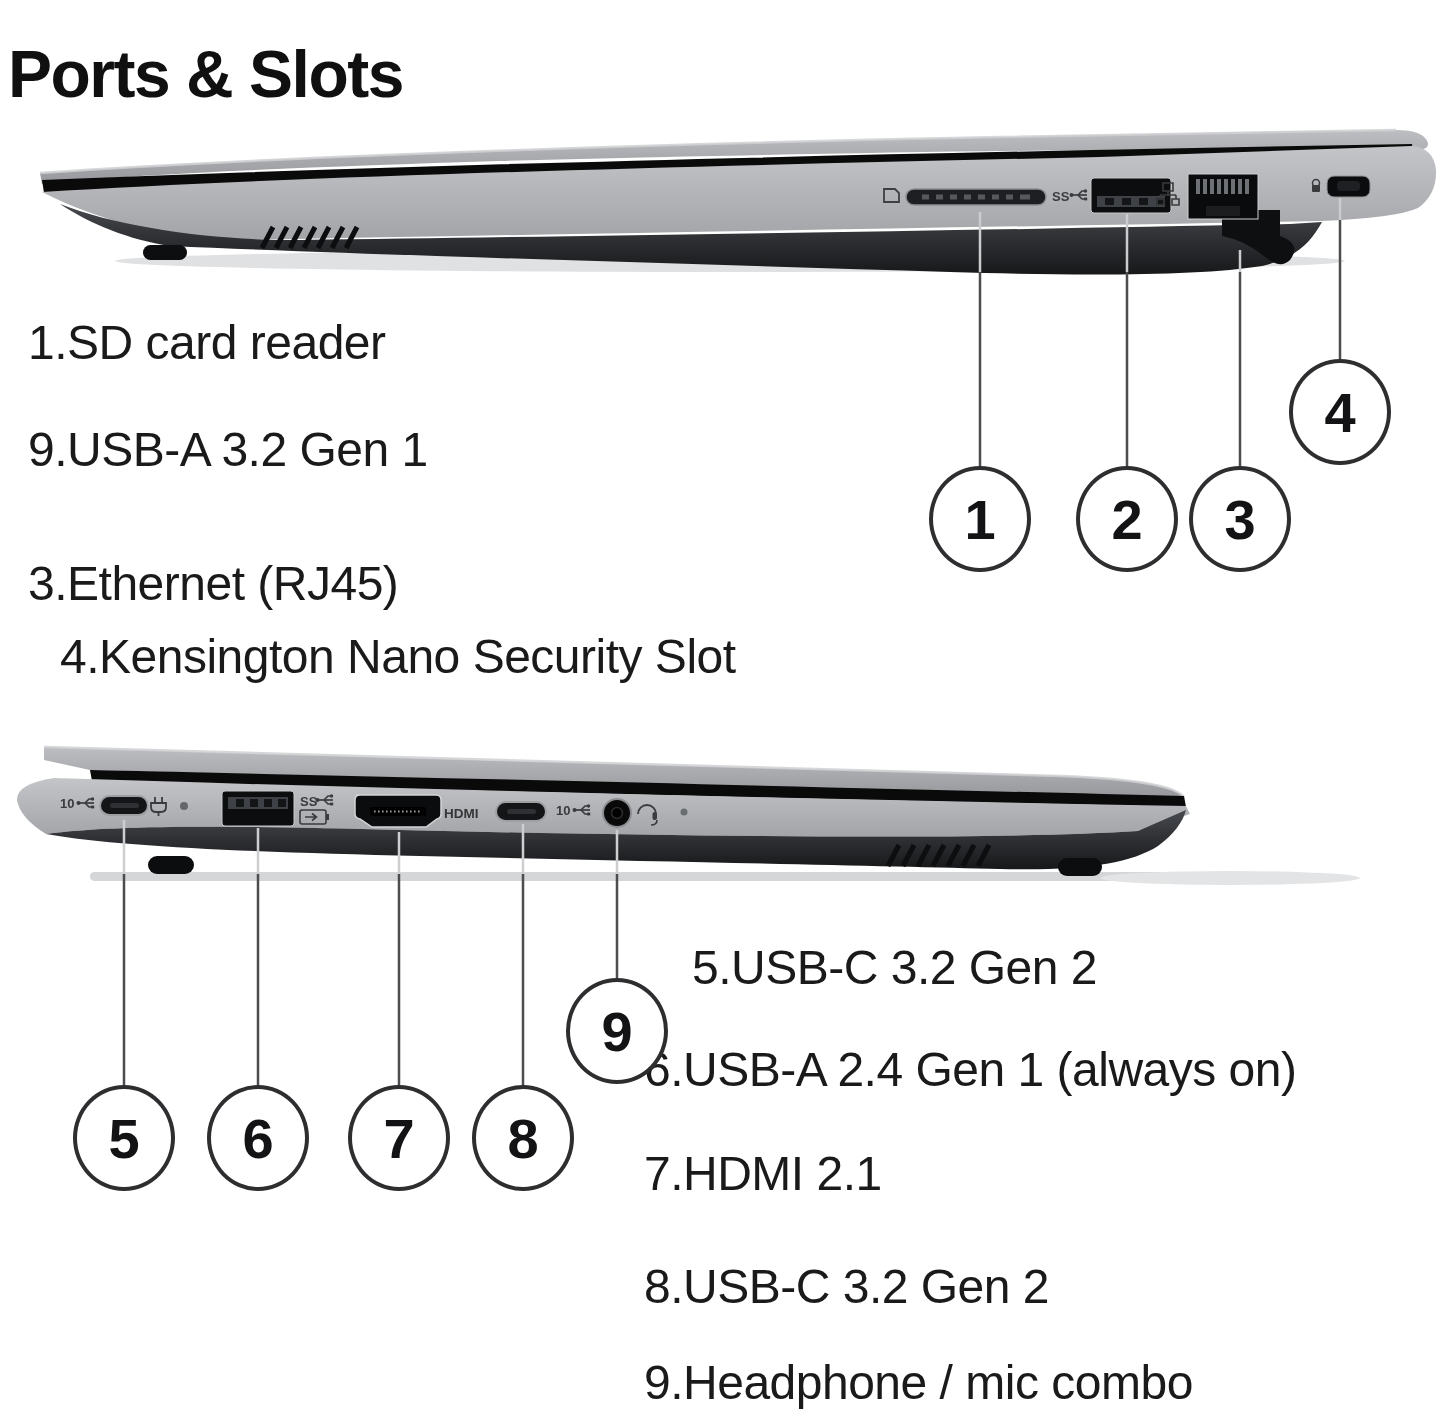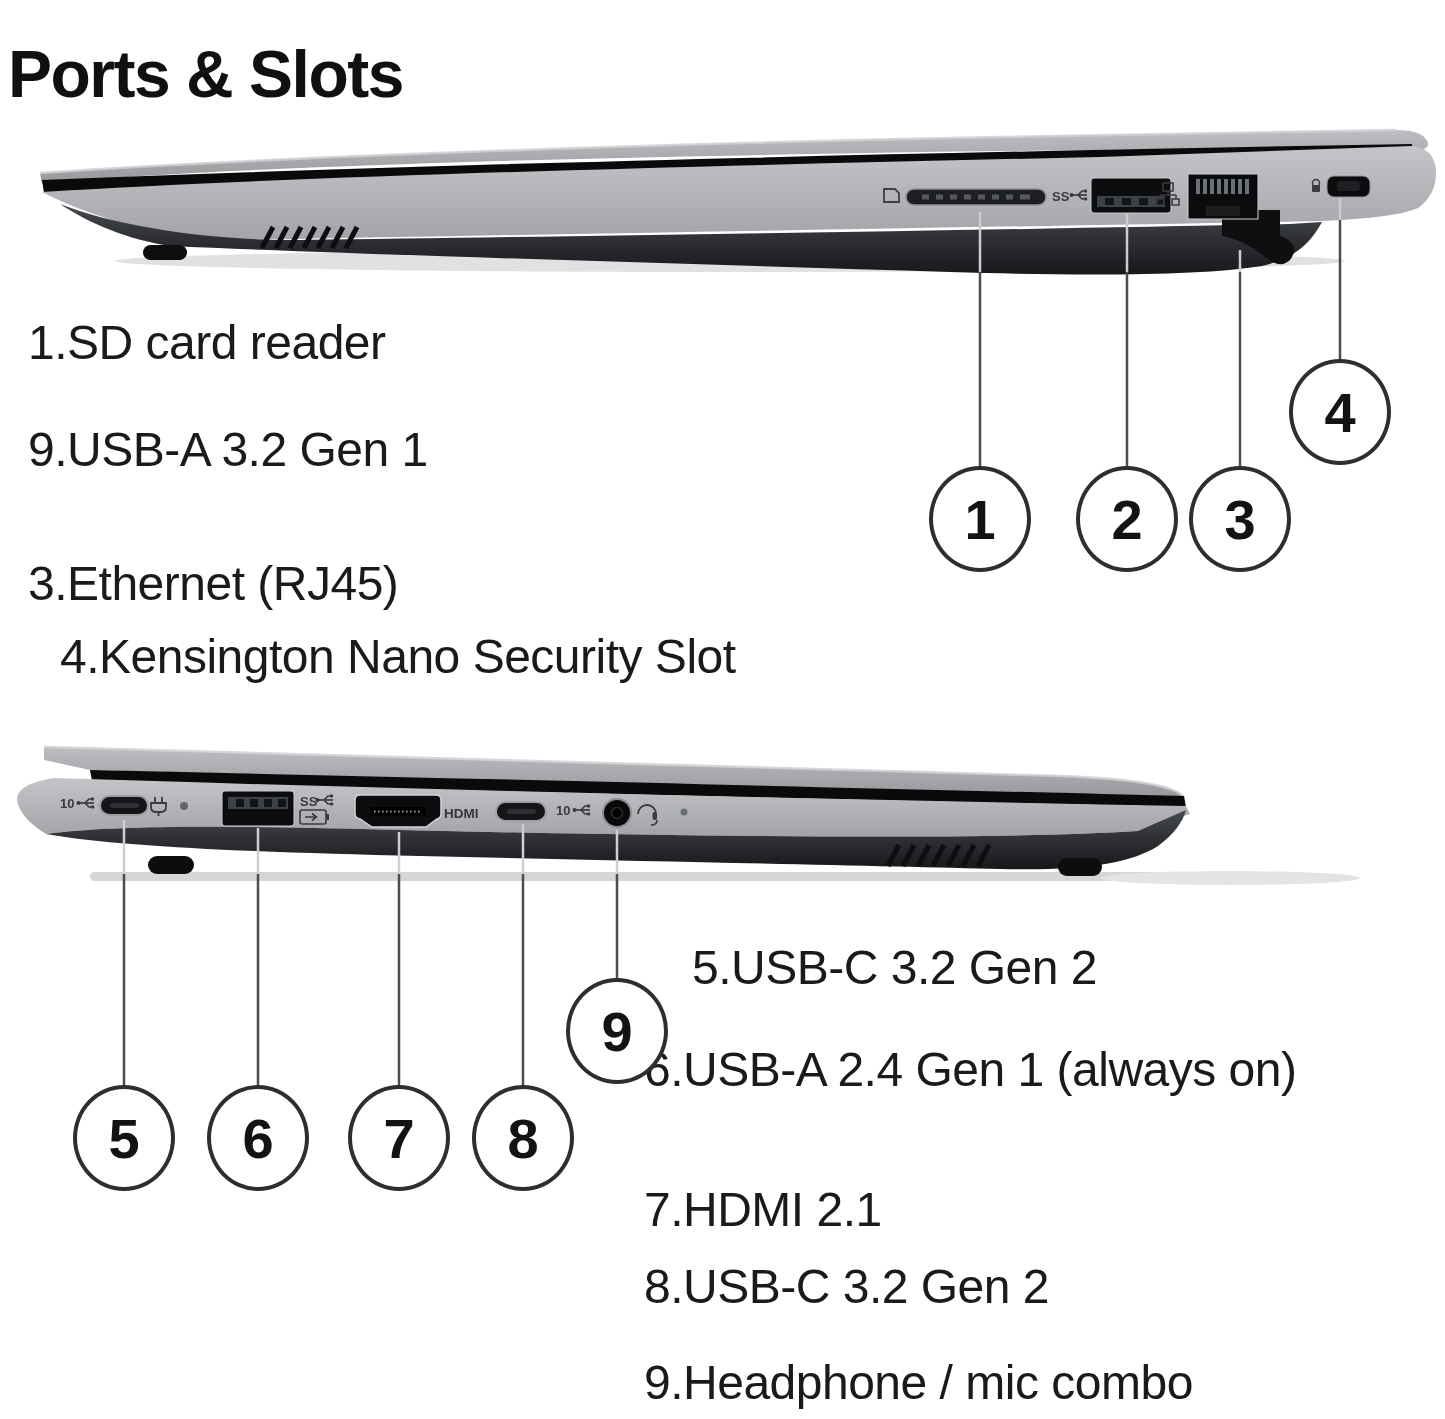--- a/index.html
+++ b/index.html
@@ -229,7 +229,7 @@
 
 <div class="legend-item" style="left:644px;top:940px;margin-left:48px;">5.USB-C 3.2 Gen 2</div>
 <div class="legend-item" style="left:644px;top:1042px;">6.USB-A 2.4 Gen 1 (always on)</div>
-<div class="legend-item" style="left:644px;top:1146px;margin-top:36px;">7.HDMI 2.1</div>
+<div class="legend-item" style="left:644px;top:1146px;">7.HDMI 2.1</div>
 <div class="legend-item" style="left:644px;top:1259px;">8.USB-C 3.2 Gen 2</div>
 <div class="legend-item" style="left:644px;top:1355px;text-align:center;">9.Headphone / mic combo</div>
 

